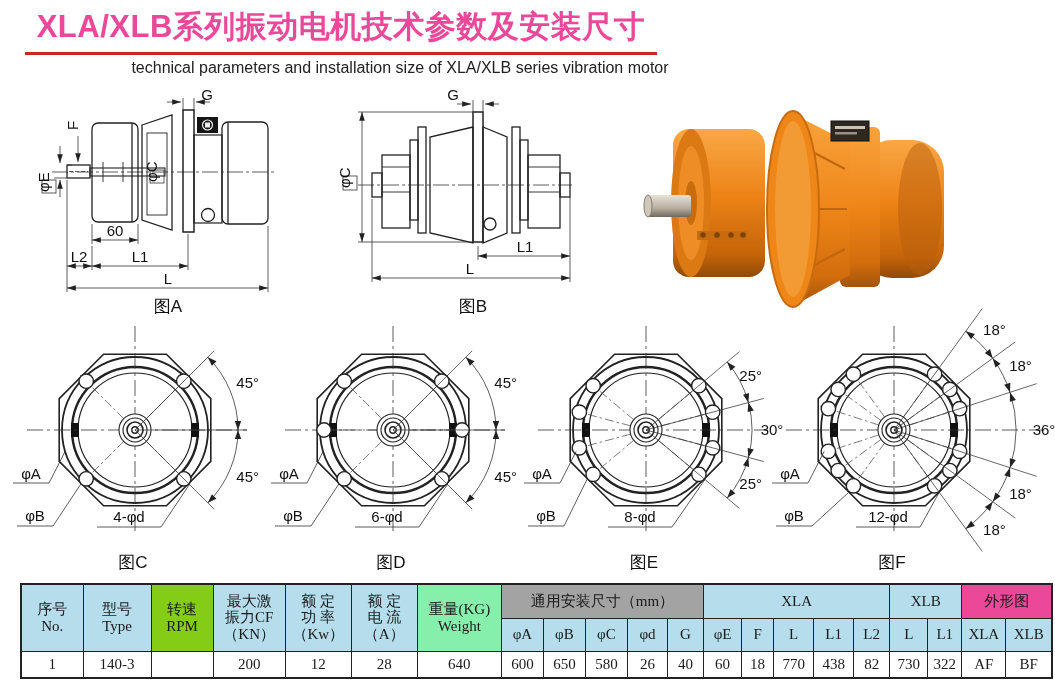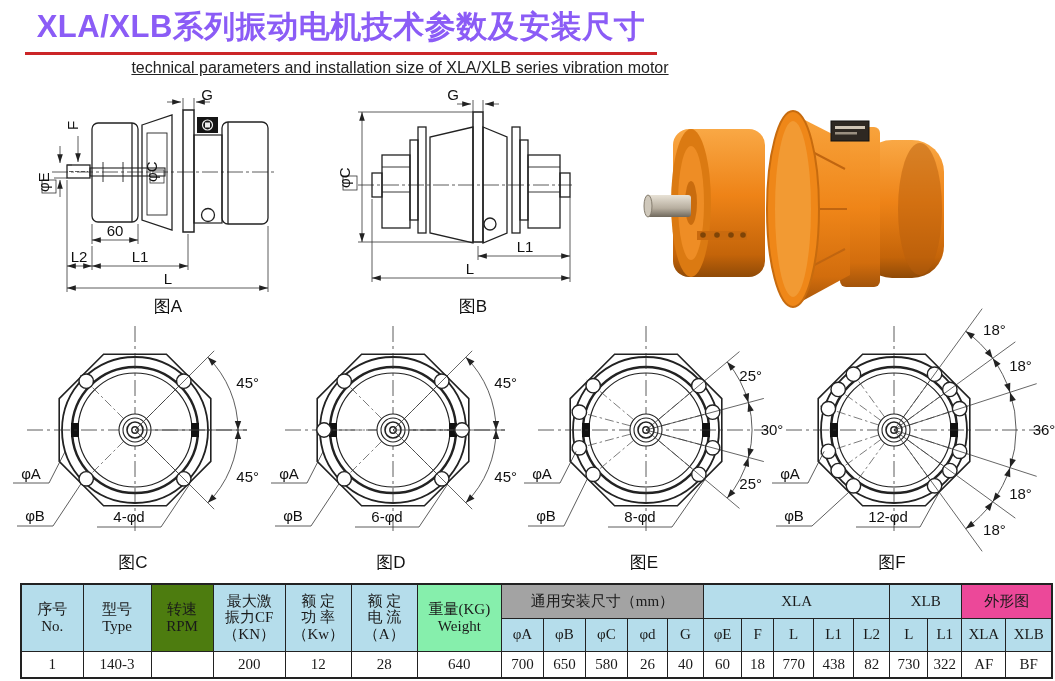--- a/index.html
+++ b/index.html
@@ -41,7 +41,7 @@
 </head>
 <body>
 
-<div id="title" class="abs" style="color: #8b5cf6; border-bottom-color: rgb(203, 37, 39);">XLA/XLB系列振动电机技术参数及安装尺寸</div>
+<div id="title" class="abs" style="color: #ec4899; border-bottom-color: rgb(203, 37, 39);">XLA/XLB系列振动电机技术参数及安装尺寸</div>
 <div id="subtitle" class="abs">technical parameters and installation size of XLA/XLB series vibration motor</div>
 
 <svg class="abs" style="left:40px;top:88px" width="240" height="232" viewBox="0 0 240 232">

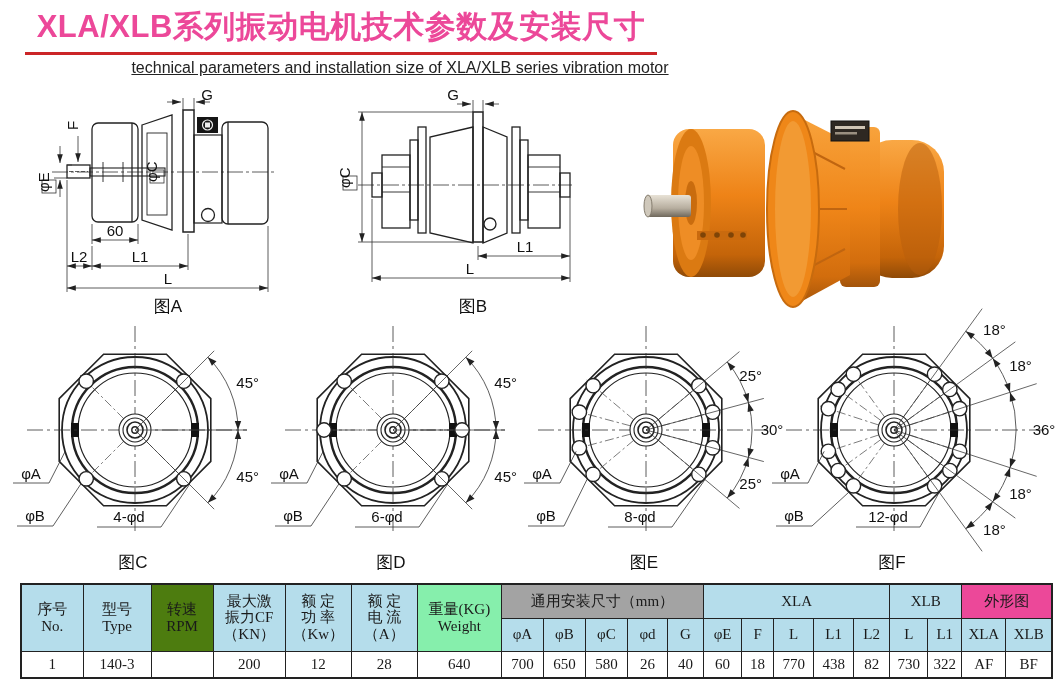--- a/index.html
+++ b/index.html
@@ -15,7 +15,7 @@
     font-family:"Liberation Sans",sans-serif;white-space:nowrap;
   }
   #subtitle{
-    left:100px;top:59px;width:600px;text-align:center;font-size:16px;color:#222;text-decoration:underline;
+    left:100px;top:59px;width:600px;text-align:center;font-size:16px;color:#222;
   }
   svg{overflow:visible;display:block;}
   svg text{font-family:"Liberation Sans",sans-serif;fill:#111;}

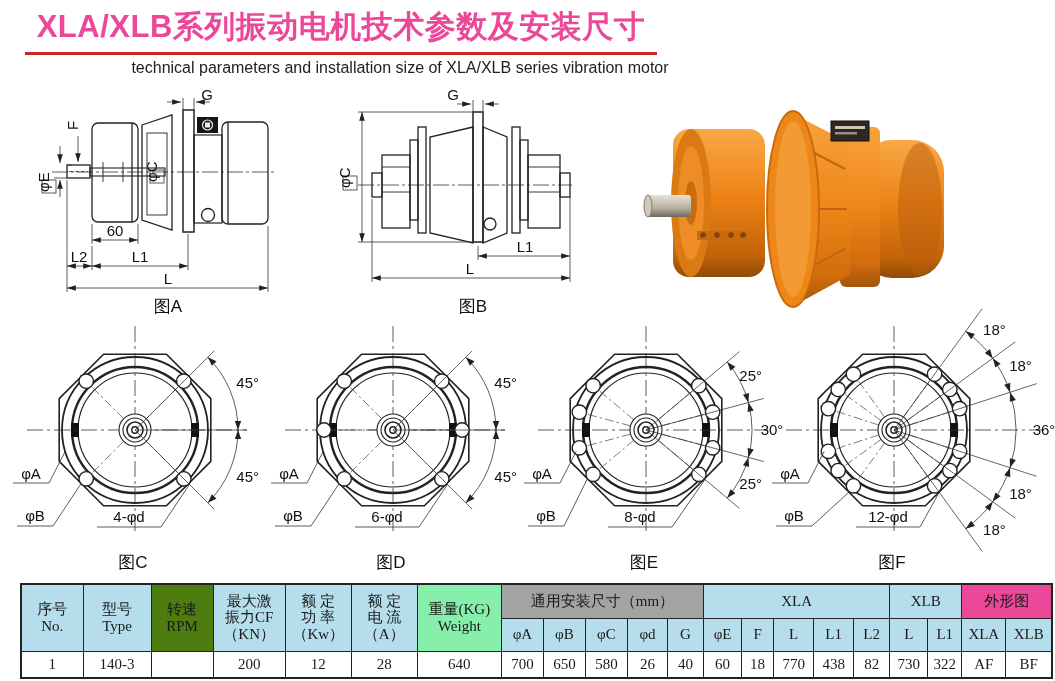--- a/index.html
+++ b/index.html
@@ -450,7 +450,7 @@
 No.</th>
       <th rowspan="2" style="background: rgb(181, 221, 235);">型号
 Type</th>
-      <th rowspan="2" style="background: #4d7c0f;">转速
+      <th rowspan="2" style="background: #84cc16;">转速
 RPM</th>
       <th rowspan="2" style="background: rgb(181, 221, 235);">最大激
 振力CF

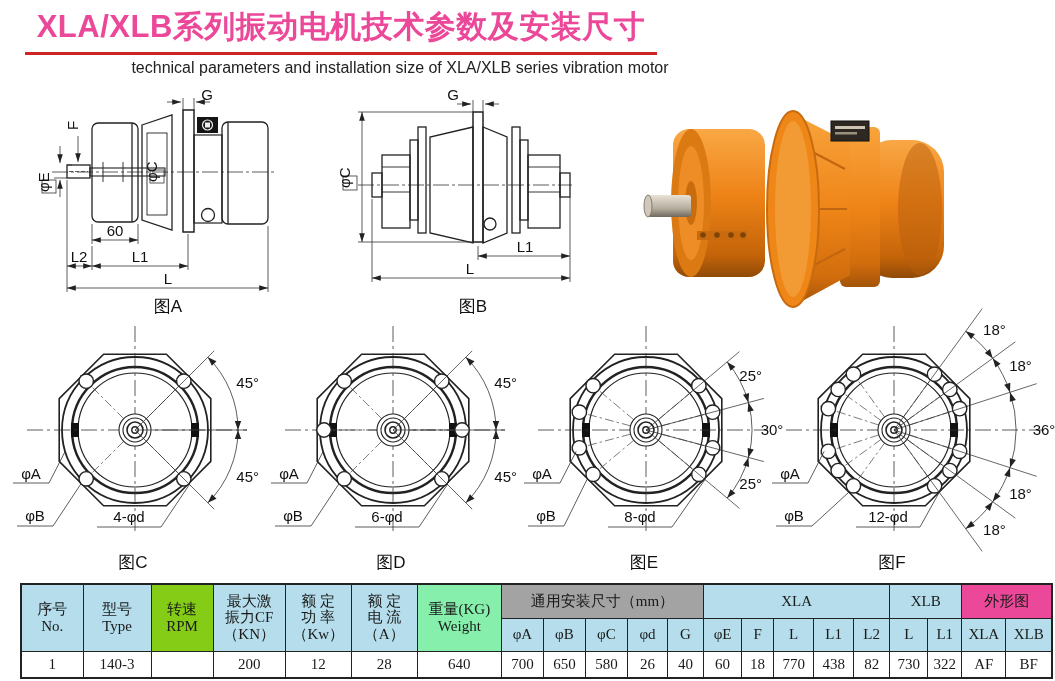--- a/index.html
+++ b/index.html
@@ -494,7 +494,7 @@
         <td>12</td>
         <td>28</td>
         <td>640</td>
-        <td>700</td>
+        <td>600</td>
         <td>650</td>
         <td>580</td>
         <td>26</td>

